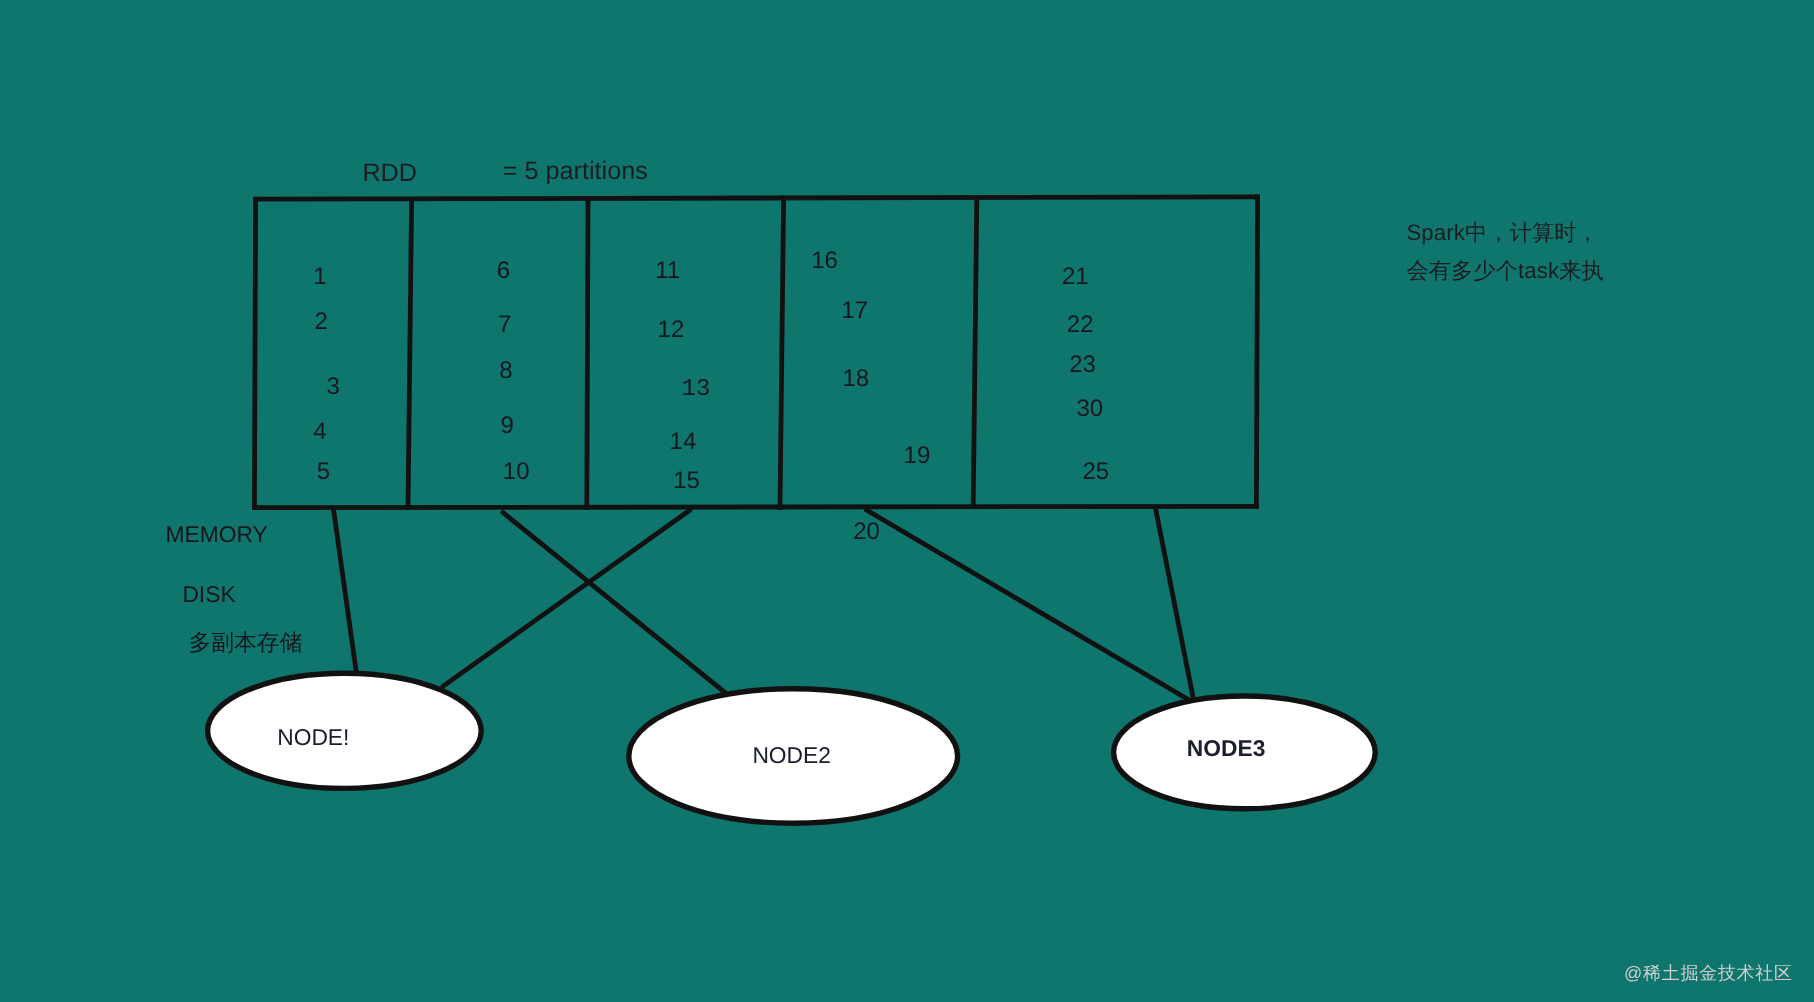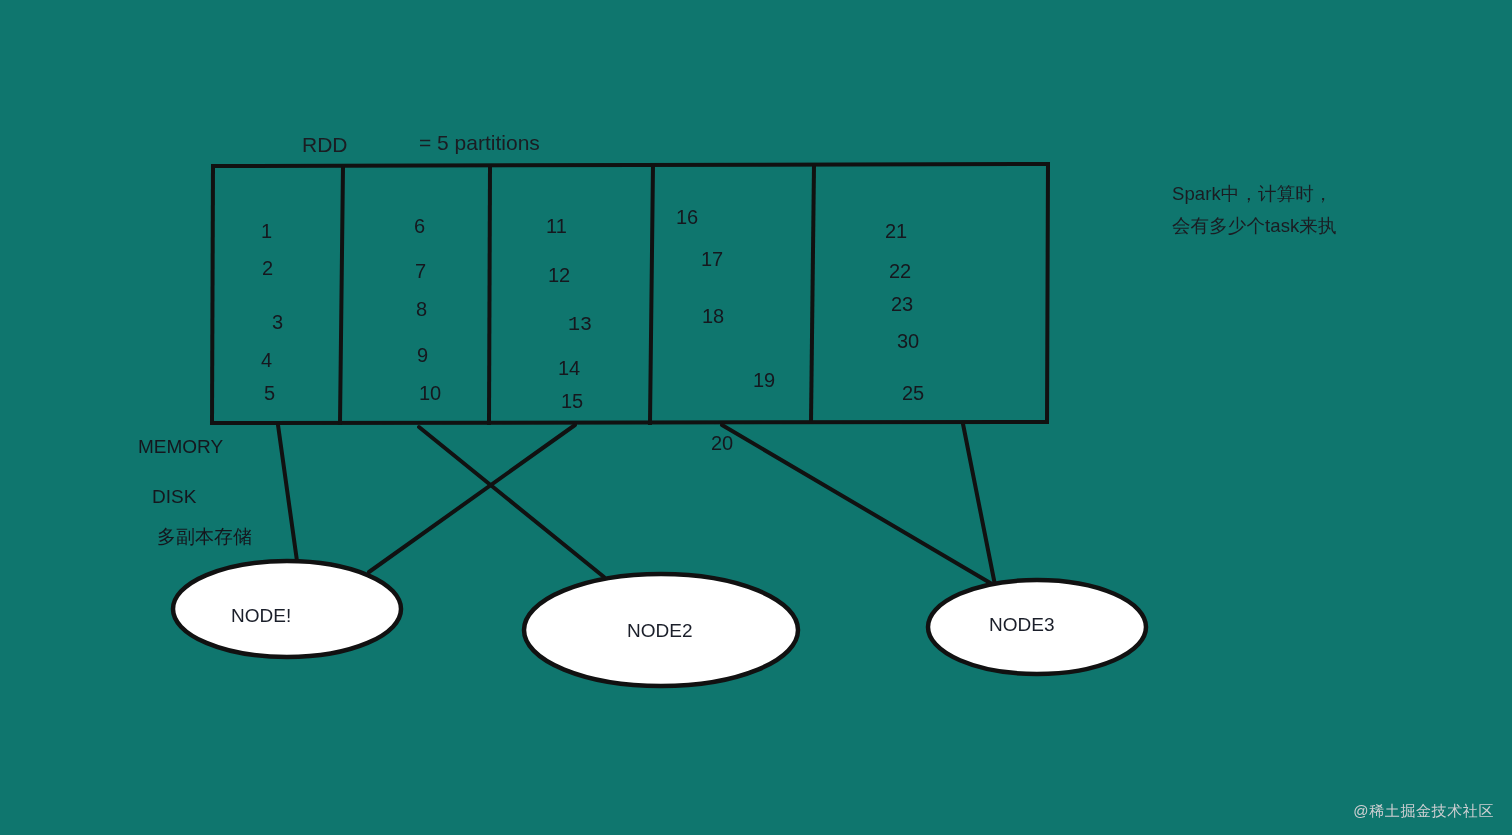--- a/index.html
+++ b/index.html
@@ -140,7 +140,7 @@
 
   <div class="lbl node-text" style="left:231px; top:606px;">NODE!</div>
   <div class="lbl node-text" style="left:627px; top:621px;">NODE2</div>
-  <div class="lbl node-text" style="left:989px; top:615px;">NODE3</div>
+  <div class="lbl node-text" style="left:989px; top:615px;font-weight:bold;">NODE3</div>
 
   <div class="annot">
     <div>Spark中，计算时，</div>

